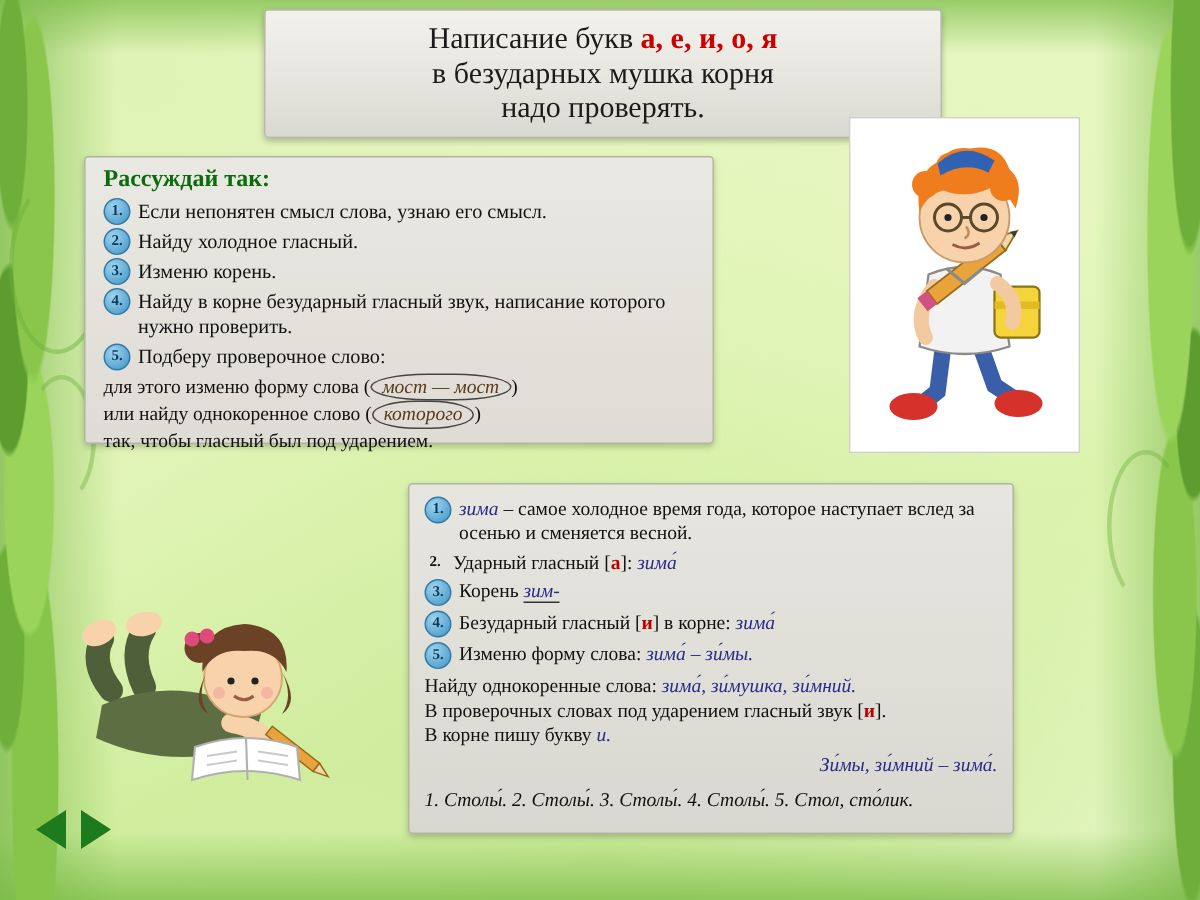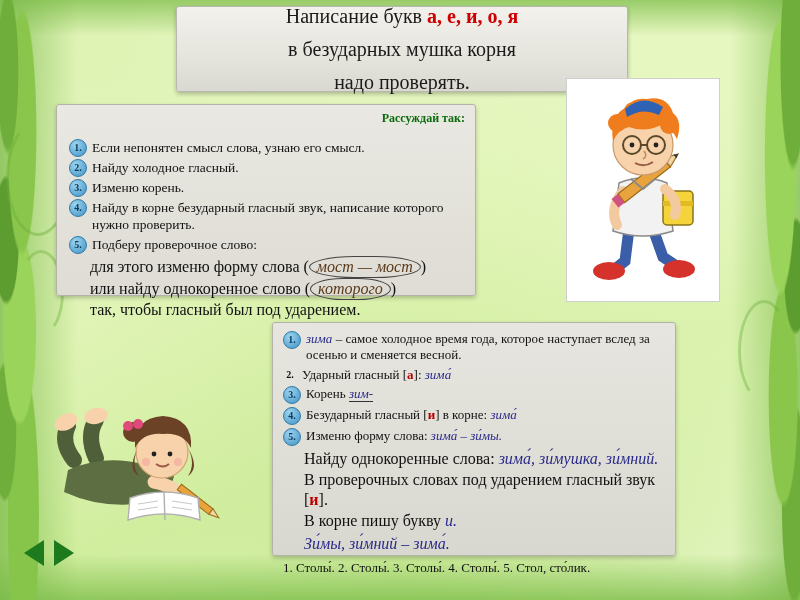--- a/index.html
+++ b/index.html
@@ -56,7 +56,6 @@
     box-shadow:0 2px 4px rgba(0,0,0,.25);
     display:flex;flex-direction:column;align-items:center;justify-content:center;
     text-align:center;
-    gap:10px;
   }
   .title-line{font-size:20px;color:#1b1b1b;line-height:1.15;font-family:"Liberation Serif",serif;}
   .red{color:#cc0000;font-weight:bold;}

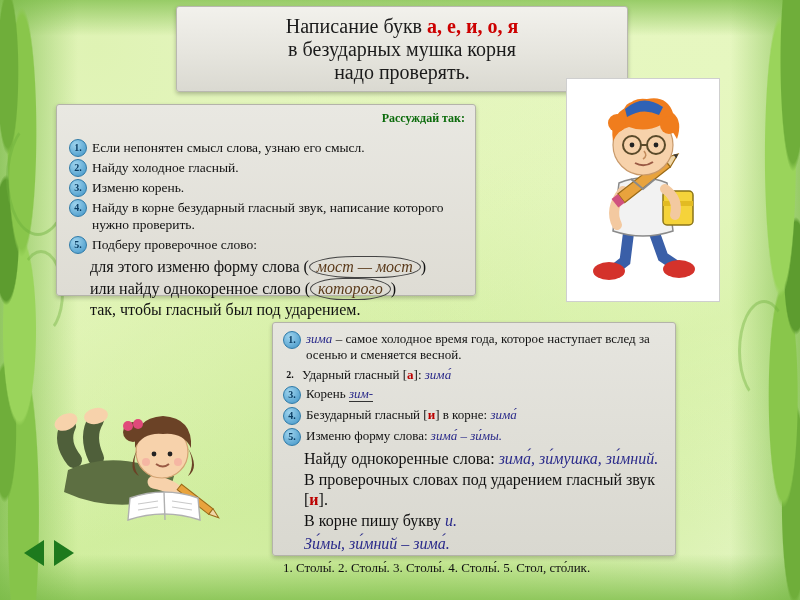--- a/index.html
+++ b/index.html
@@ -69,7 +69,7 @@
     padding:6px 10px 6px 12px;box-sizing:border-box;
   }
   .box-head{
-    text-align:right;color:#0b6b0b;font-weight:bold;font-size:12px;margin-bottom:13px;
+    text-align:left;color:#0b6b0b;font-weight:bold;font-size:16px;margin-bottom:3px;
   }
   .num{
     display:inline-block;width:16px;height:16px;border-radius:50%;

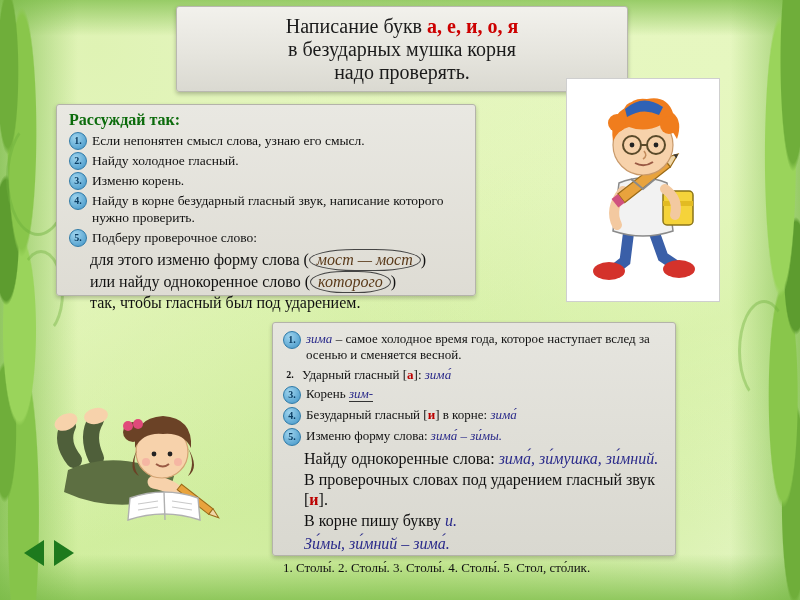--- a/index.html
+++ b/index.html
@@ -80,7 +80,7 @@
   .num.plain{background:none;border:none;color:#111;width:14px;line-height:16px;}
   .item{font-size:13.5px;color:#111;line-height:1.28;margin-bottom:2px;display:flex;}
   .item .txt{flex:1;}
-  .sub{margin-left:21px;font-size:16px;color:#111;line-height:1.28;}
+  .sub{font-size:13px;color:#111;line-height:1.28;}
   .hand{font-family:"Liberation Serif",serif;font-style:italic;color:#2a2a8a;}
   .hand-red{font-family:"Liberation Serif",serif;font-style:italic;color:#7a2020;}
   .oval{

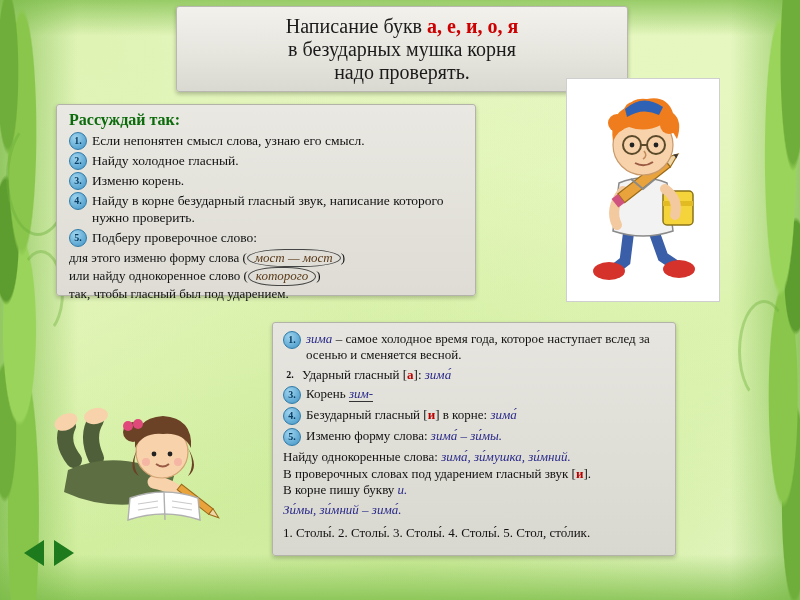--- a/index.html
+++ b/index.html
@@ -99,7 +99,7 @@
   .ex-item{font-size:13px;color:#111;line-height:1.26;margin-bottom:3px;display:flex;}
   .ex-item .txt{flex:1;}
   .br{color:#b00;font-weight:bold;}
-  .centered{text-align:left;margin-top:3px;}
+  .centered{text-align:right;margin-top:3px;}
   .bottom-row{font-size:13px;color:#111;margin-top:6px;}
   .cursive{font-family:"Liberation Serif",serif;}
   .u{border-bottom:1px solid #333;margin-top:28px;}

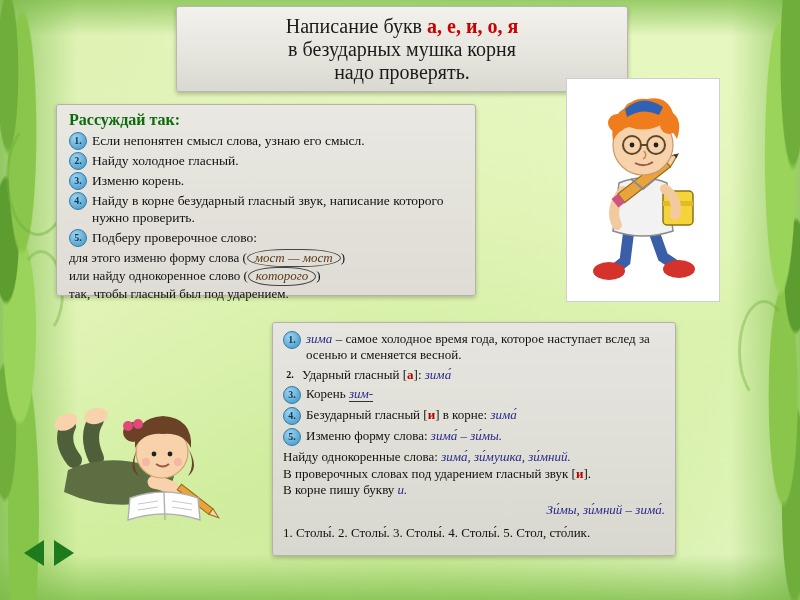--- a/index.html
+++ b/index.html
@@ -101,7 +101,7 @@
   .br{color:#b00;font-weight:bold;}
   .centered{text-align:right;margin-top:3px;}
   .bottom-row{font-size:13px;color:#111;margin-top:6px;}
-  .cursive{font-family:"Liberation Serif",serif;}
+  .cursive{font-family:"Liberation Serif",serif;font-style:italic;}
   .u{border-bottom:1px solid #333;margin-top:28px;}
 
   

